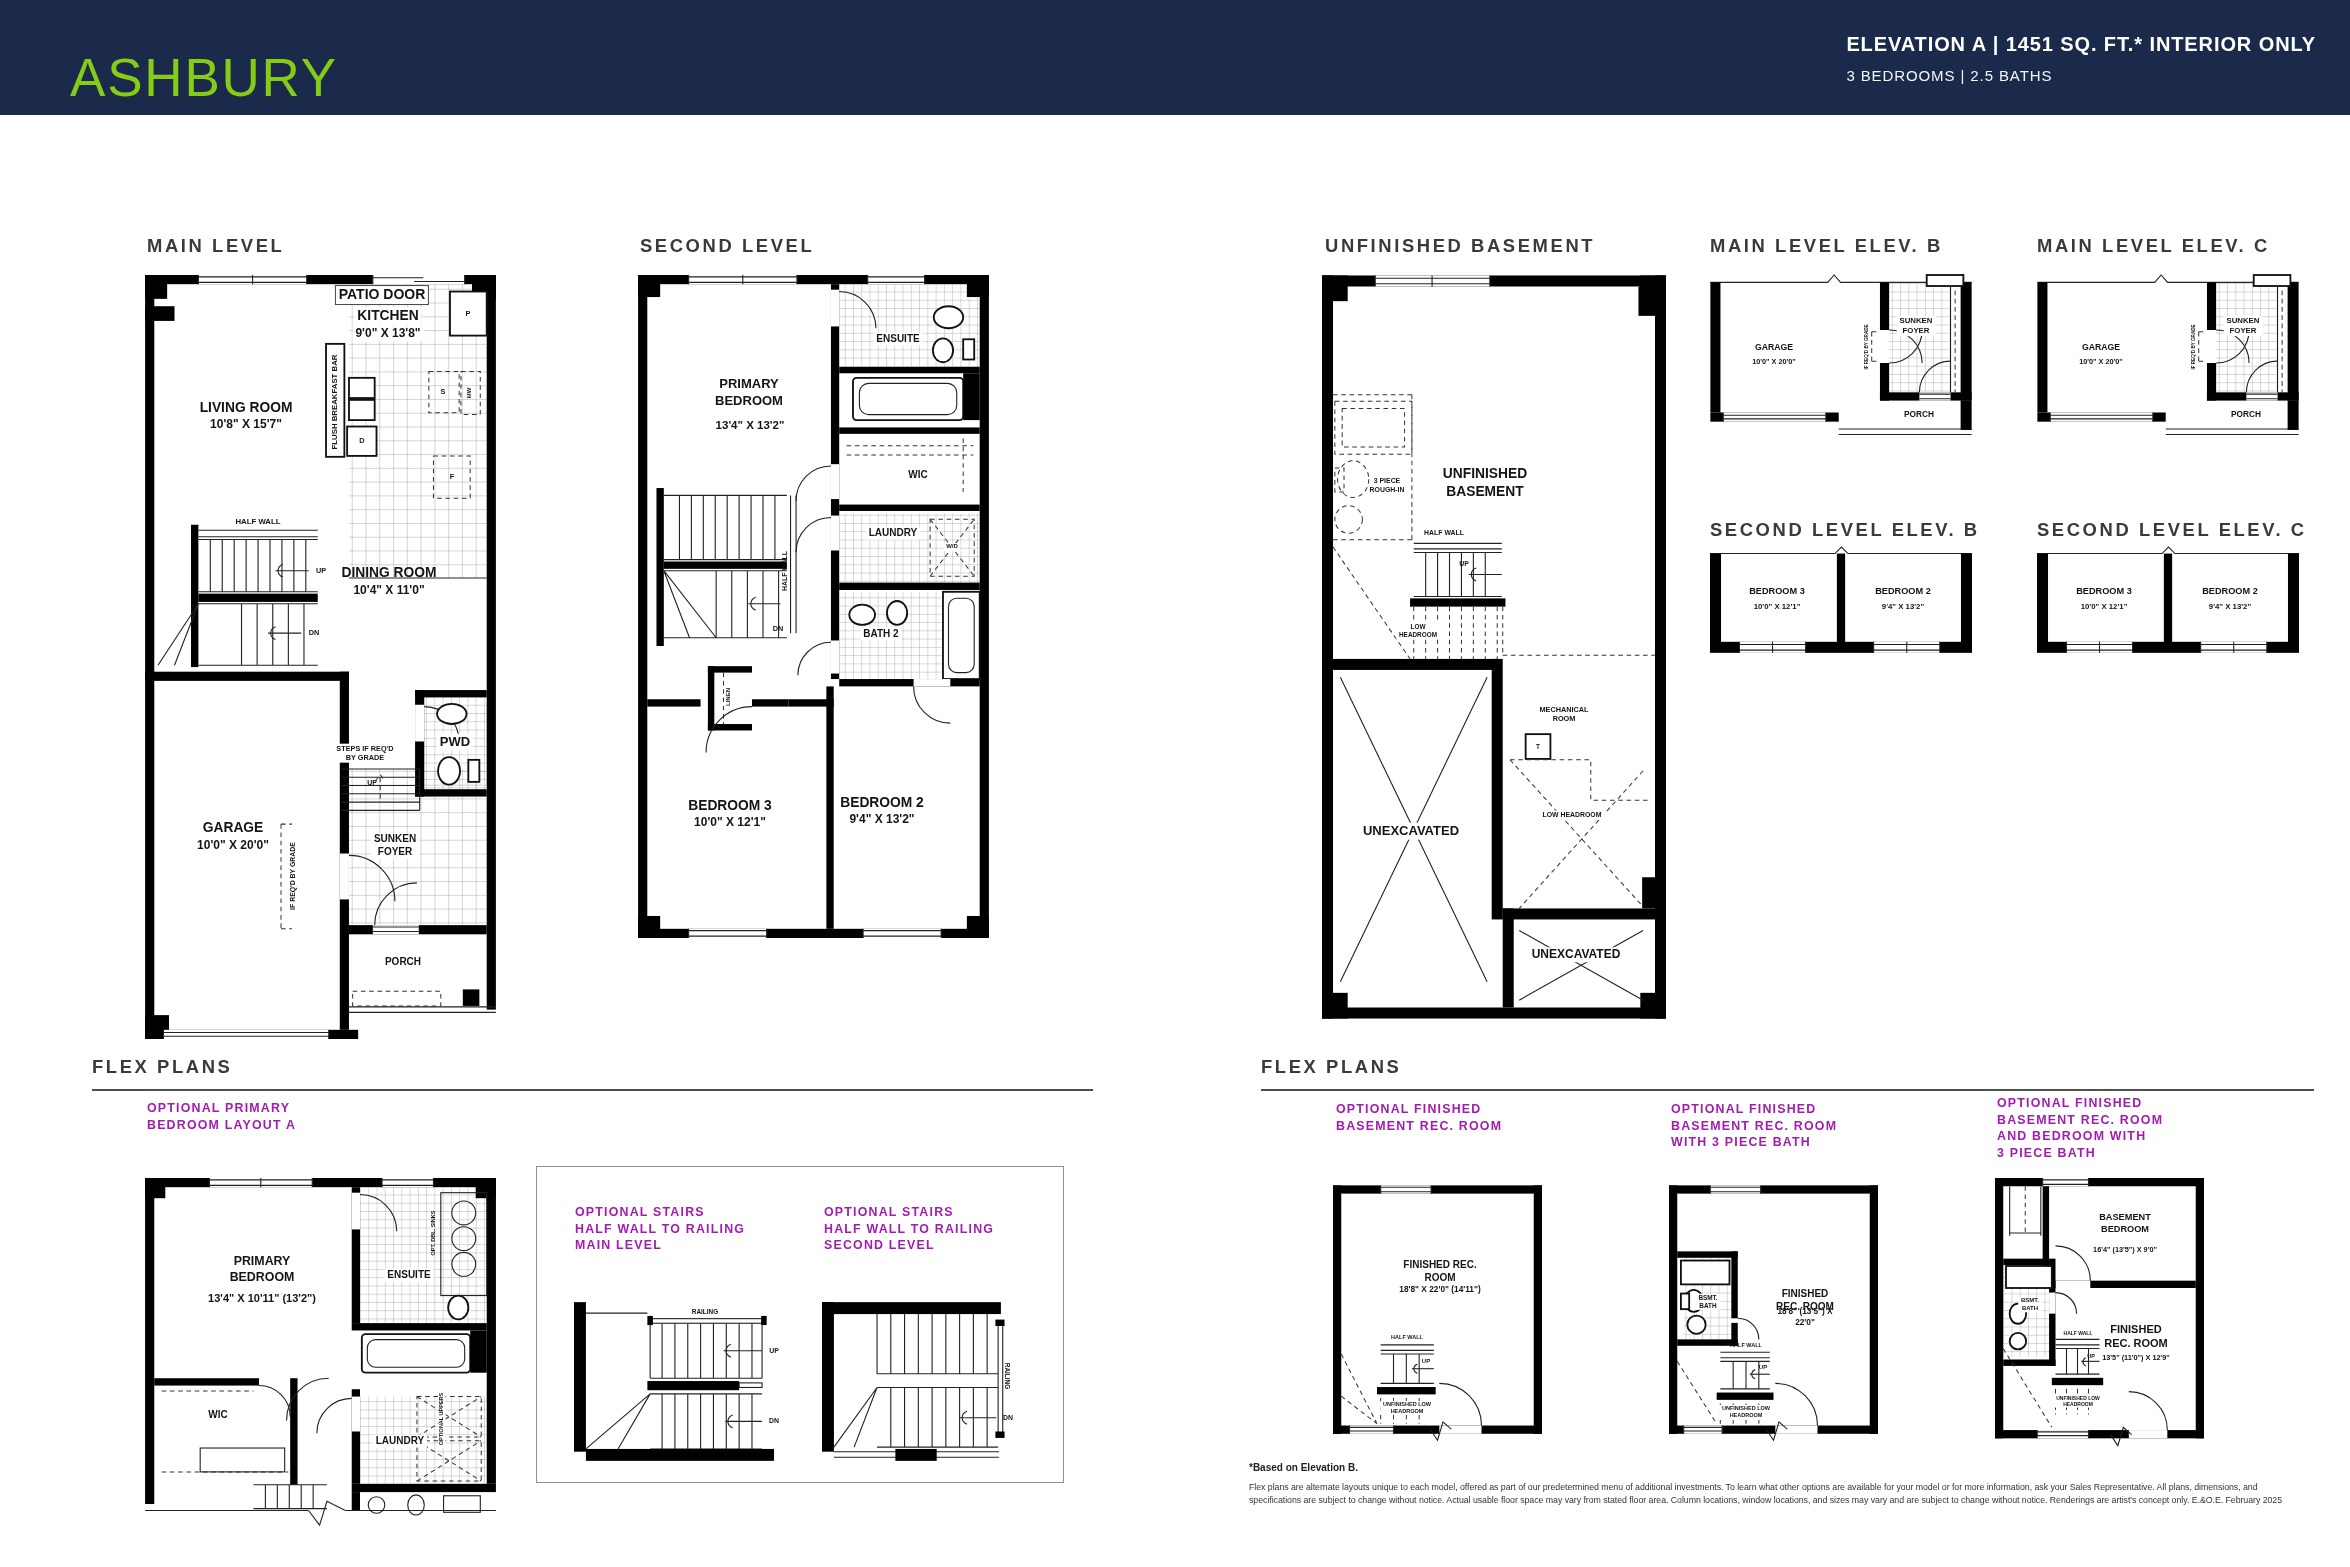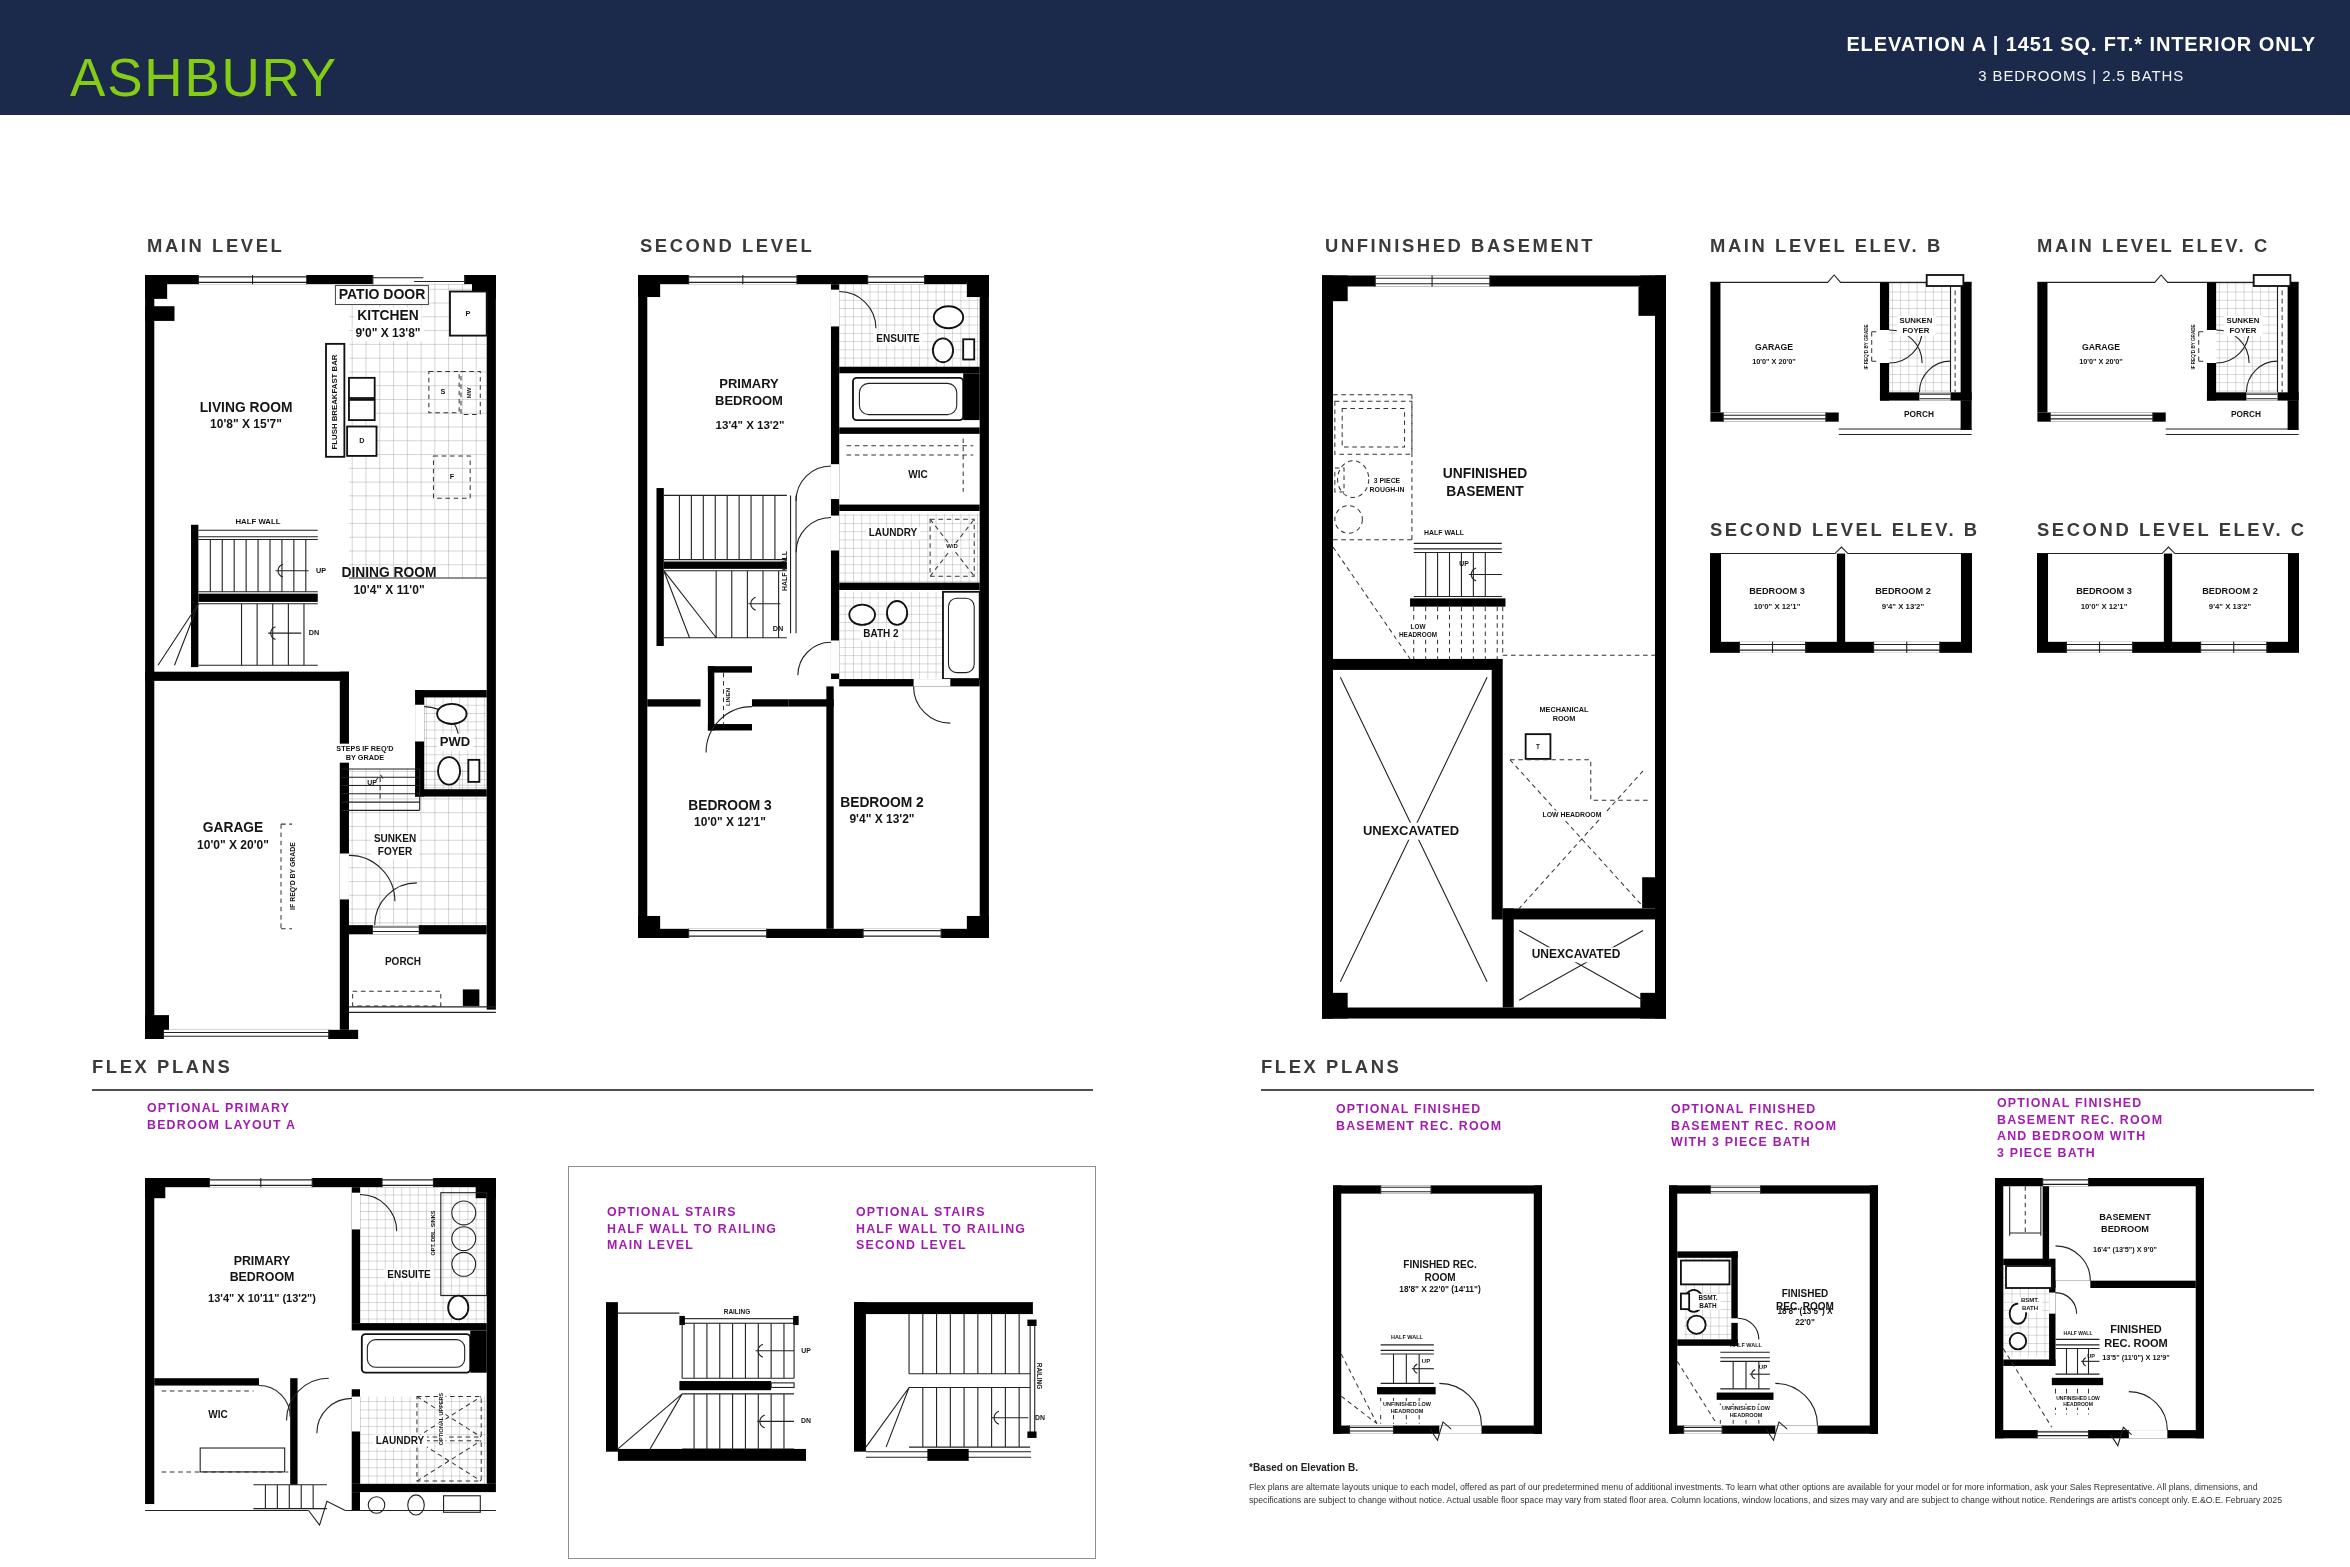--- a/index.html
+++ b/index.html
@@ -8,7 +8,7 @@
   #page{position:relative;width:2351px;height:1568px;background:#fff;overflow:hidden;color:#1c1c1c}
   .header{position:absolute;left:0;top:0;width:2351px;height:115px;background:#1b2a4a}
   .brand{position:absolute;left:70px;top:51px;font-size:53px;font-weight:300;letter-spacing:1.8px;color:#84cc16;line-height:1;white-space:nowrap}
-  .hdr-right{position:absolute;right:35px;top:33px;text-align:center;color:#fff}
+  .hdr-right{position:absolute;right:35px;top:33px;text-align:left;color:#fff}
   .hdr-elev{font-size:20px;font-weight:700;letter-spacing:0.9px;white-space:nowrap}
   .hdr-bed{font-size:15px;font-weight:400;letter-spacing:0.9px;margin-top:11px;color:rgba(255,255,255,.95);white-space:nowrap}
   .sec{position:absolute;font-size:18.4px;font-weight:700;letter-spacing:2.6px;color:#3a3a3a;white-space:nowrap}

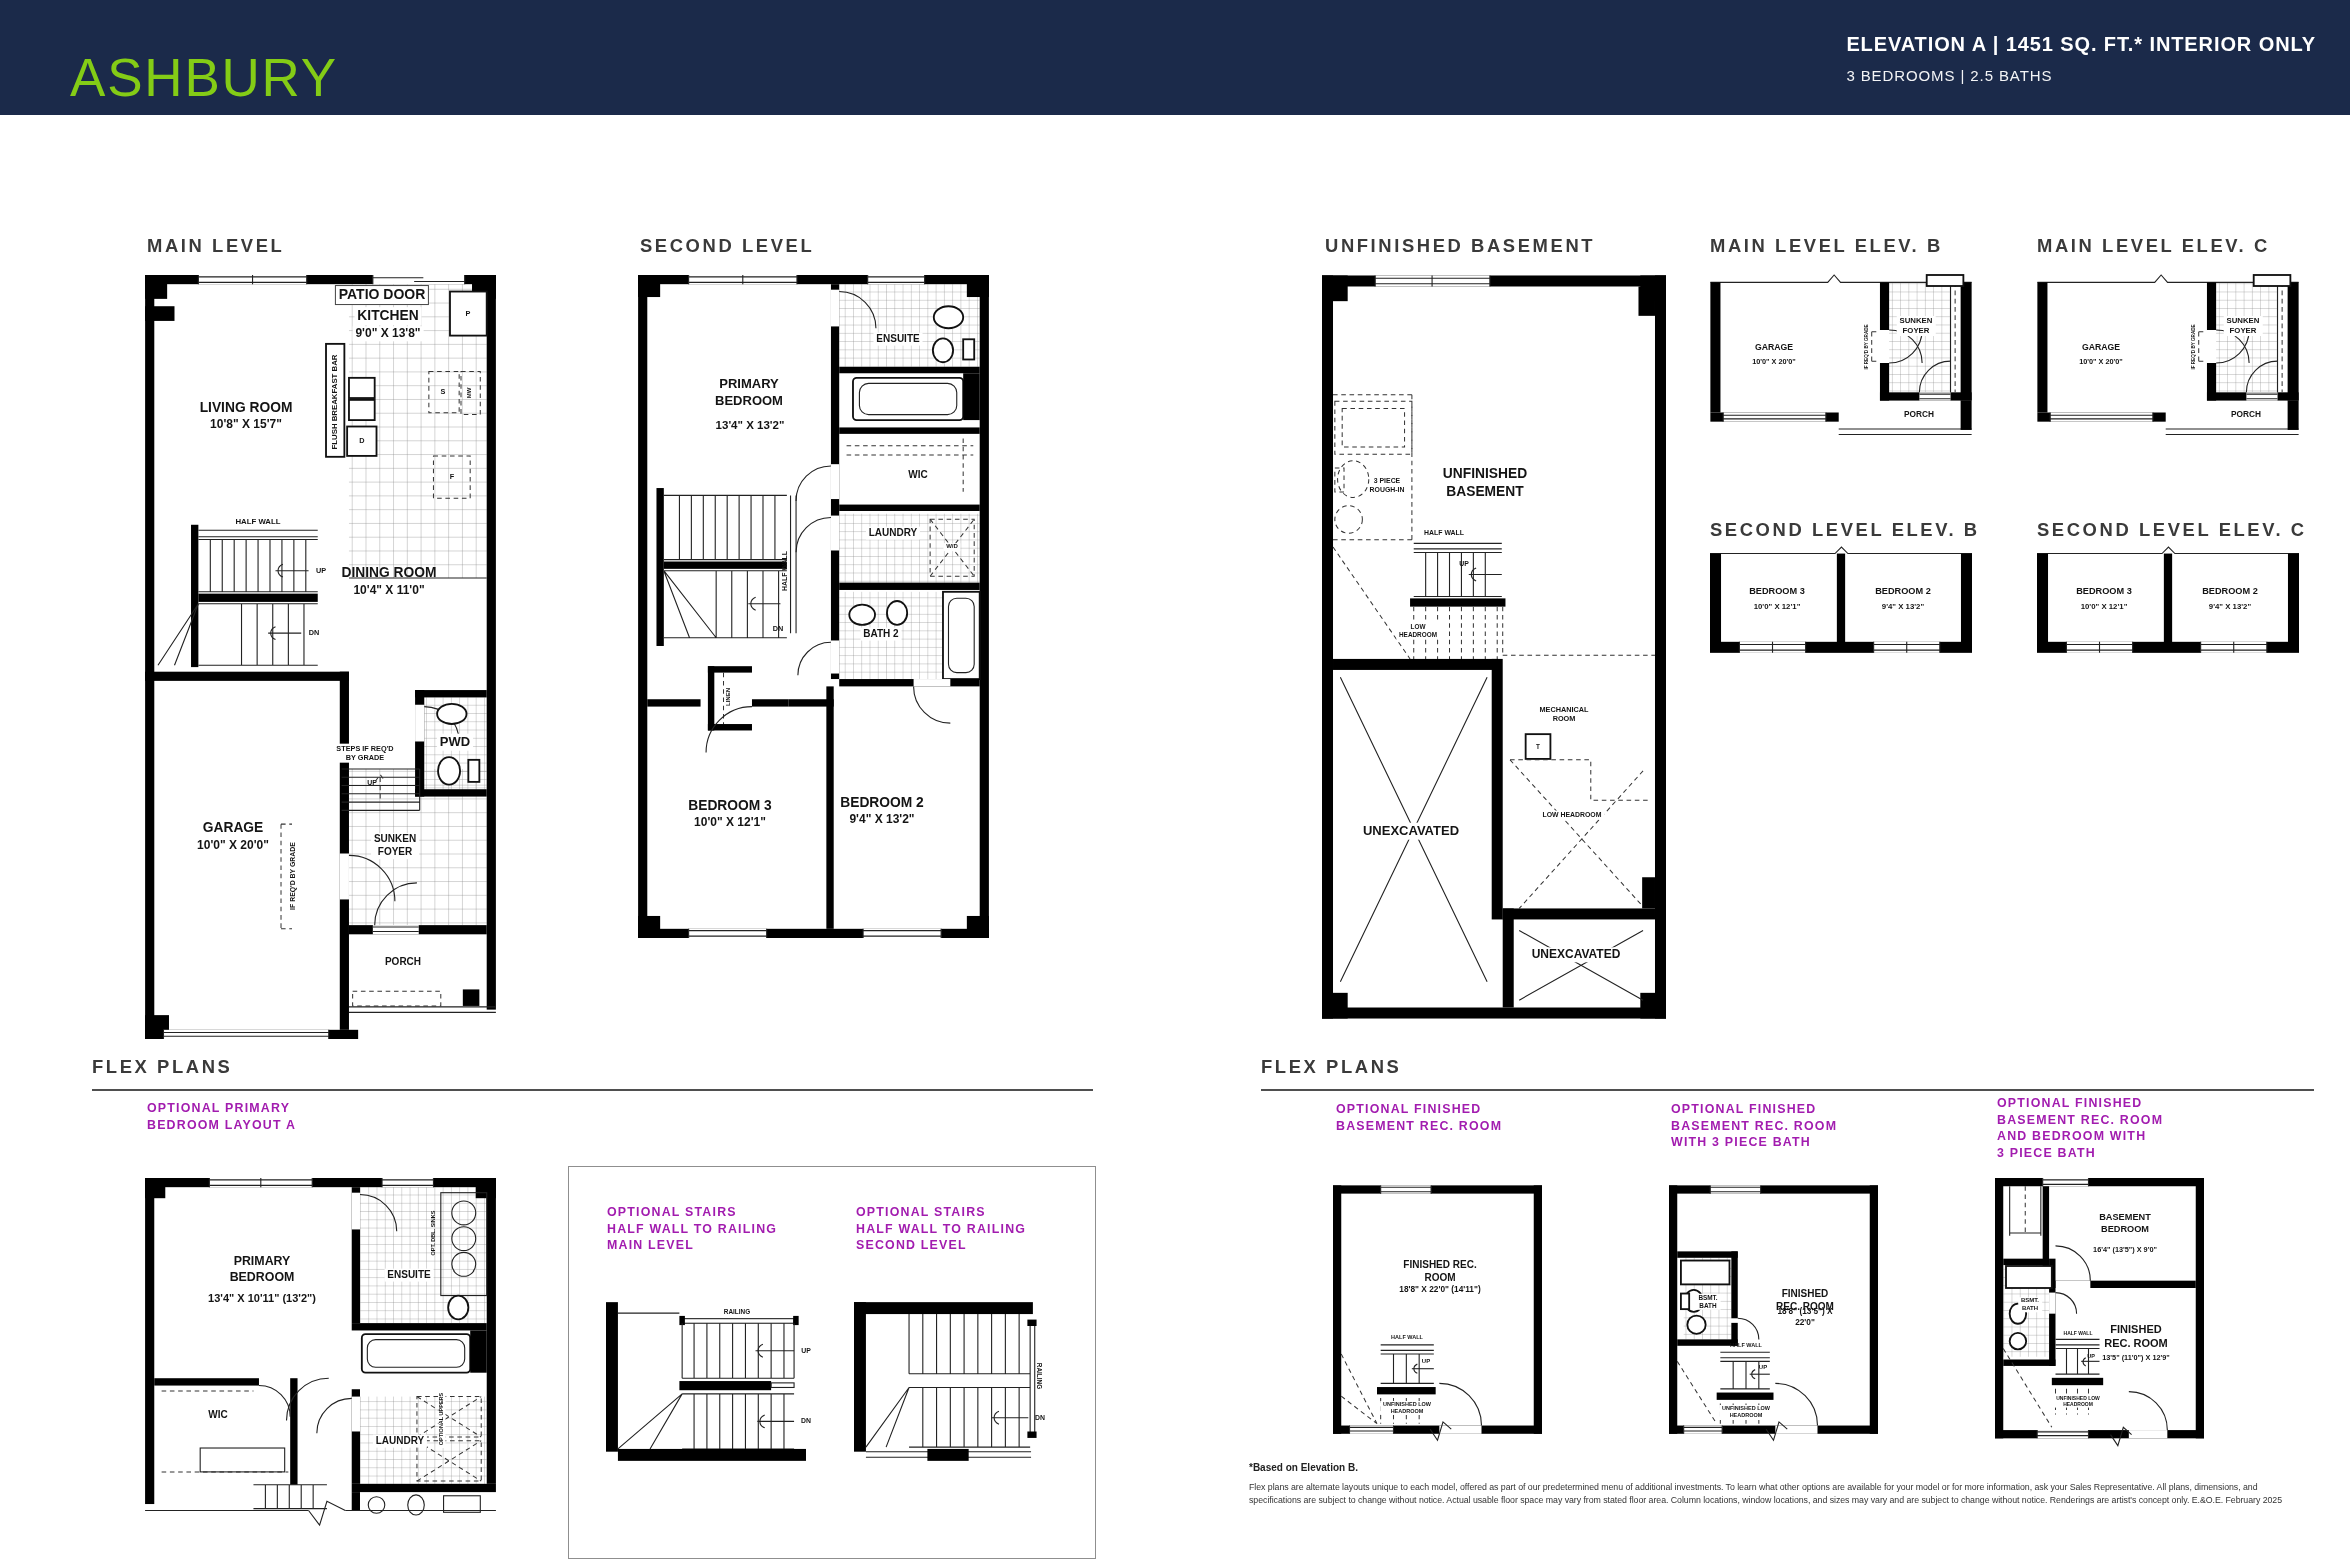--- a/index.html
+++ b/index.html
@@ -450,7 +450,7 @@
     <div class="lbl vert bgw" style="left:297px;top:241px;font-size:5.5px">OPTIONAL UPPERS</div>
   </div>
 
-  <div class="panel" style="left:568px;top:1166px;width:528px;height:393px">
+  <div class="panel" style="left:536px;top:1166px;width:528px;height:317px">
     <div class="opthead" style="left:38px;top:37px">OPTIONAL STAIRS
 HALF WALL TO RAILING
 MAIN LEVEL</div>

